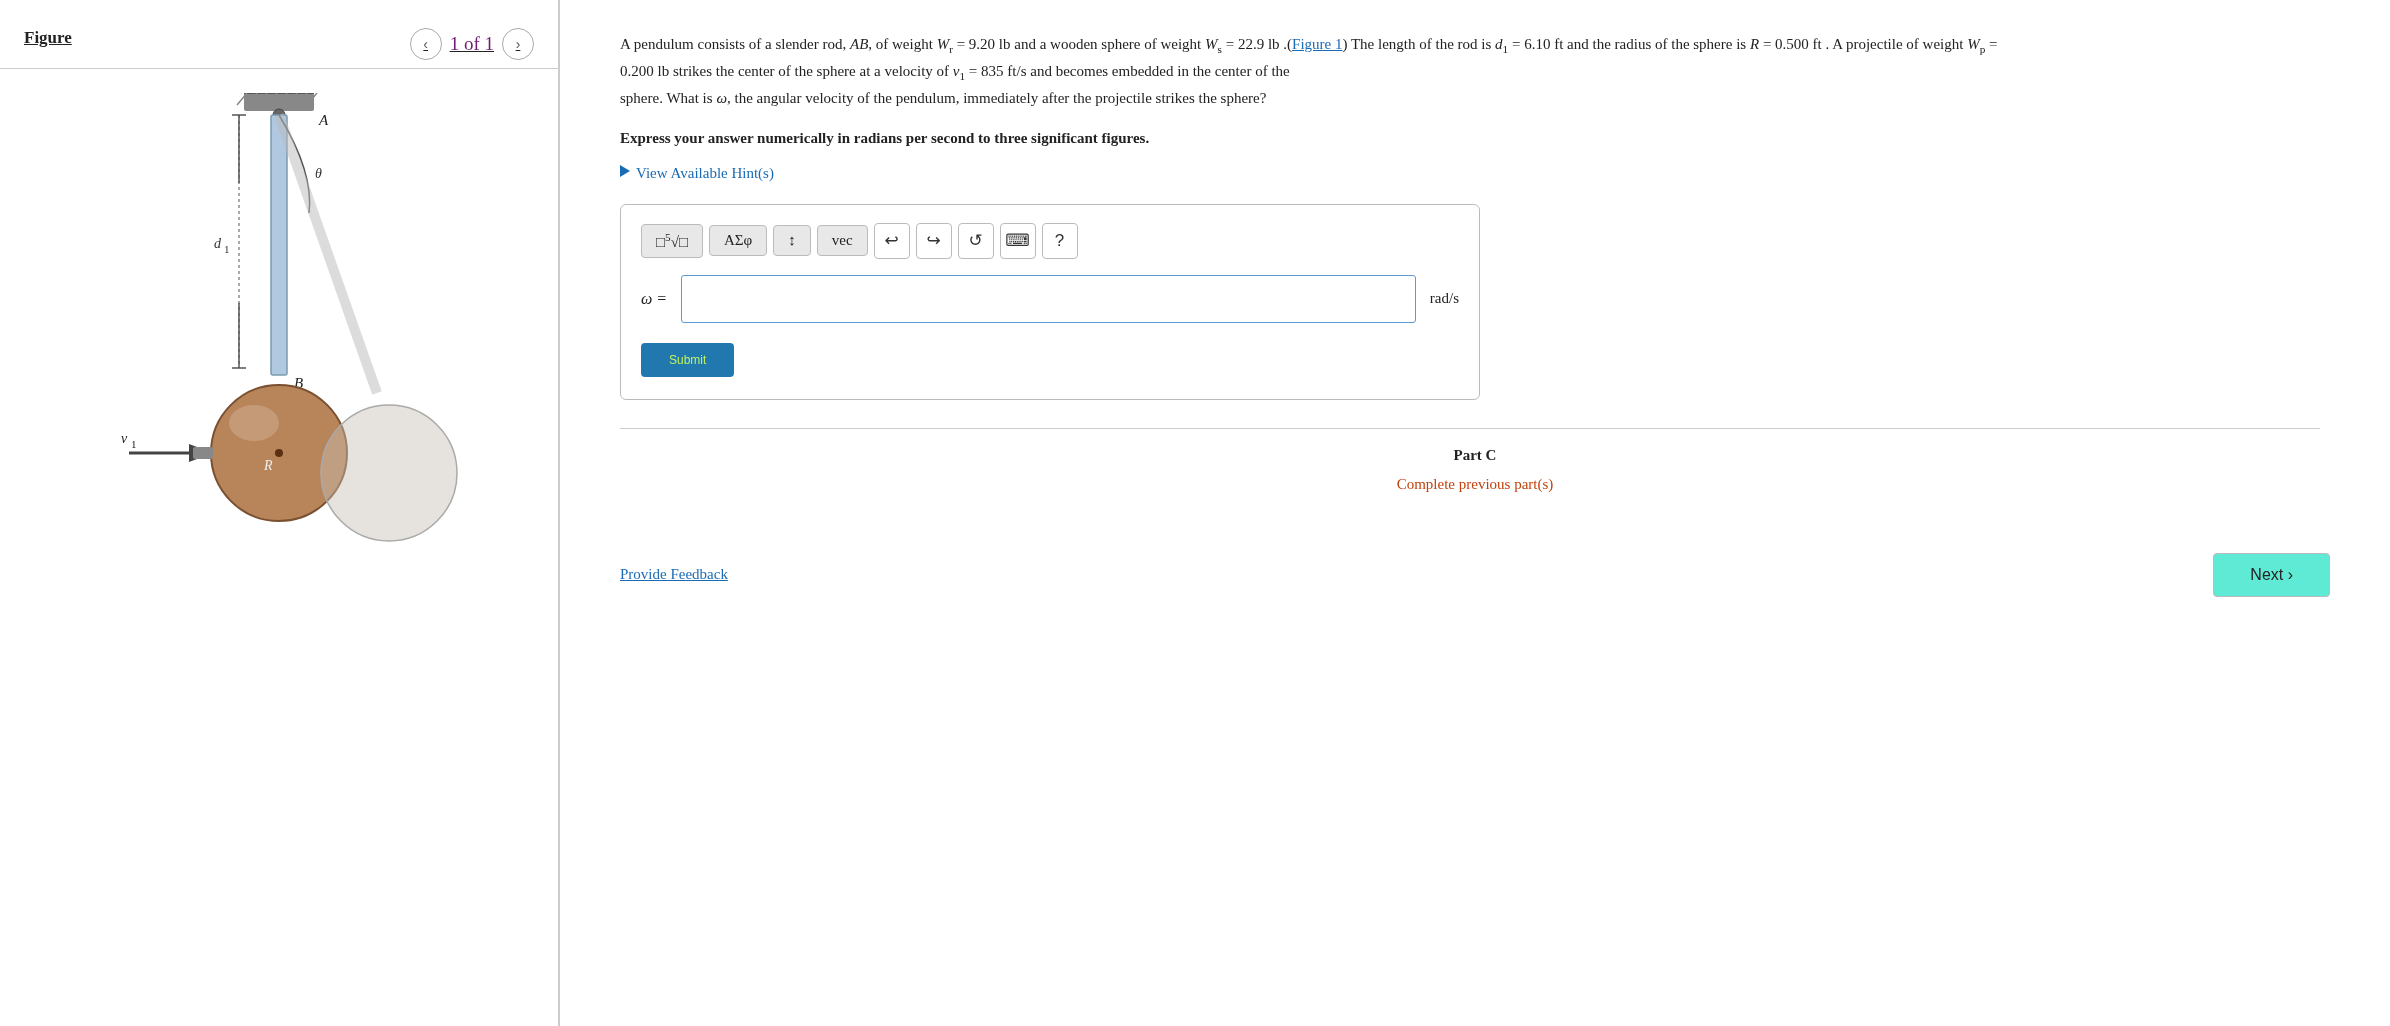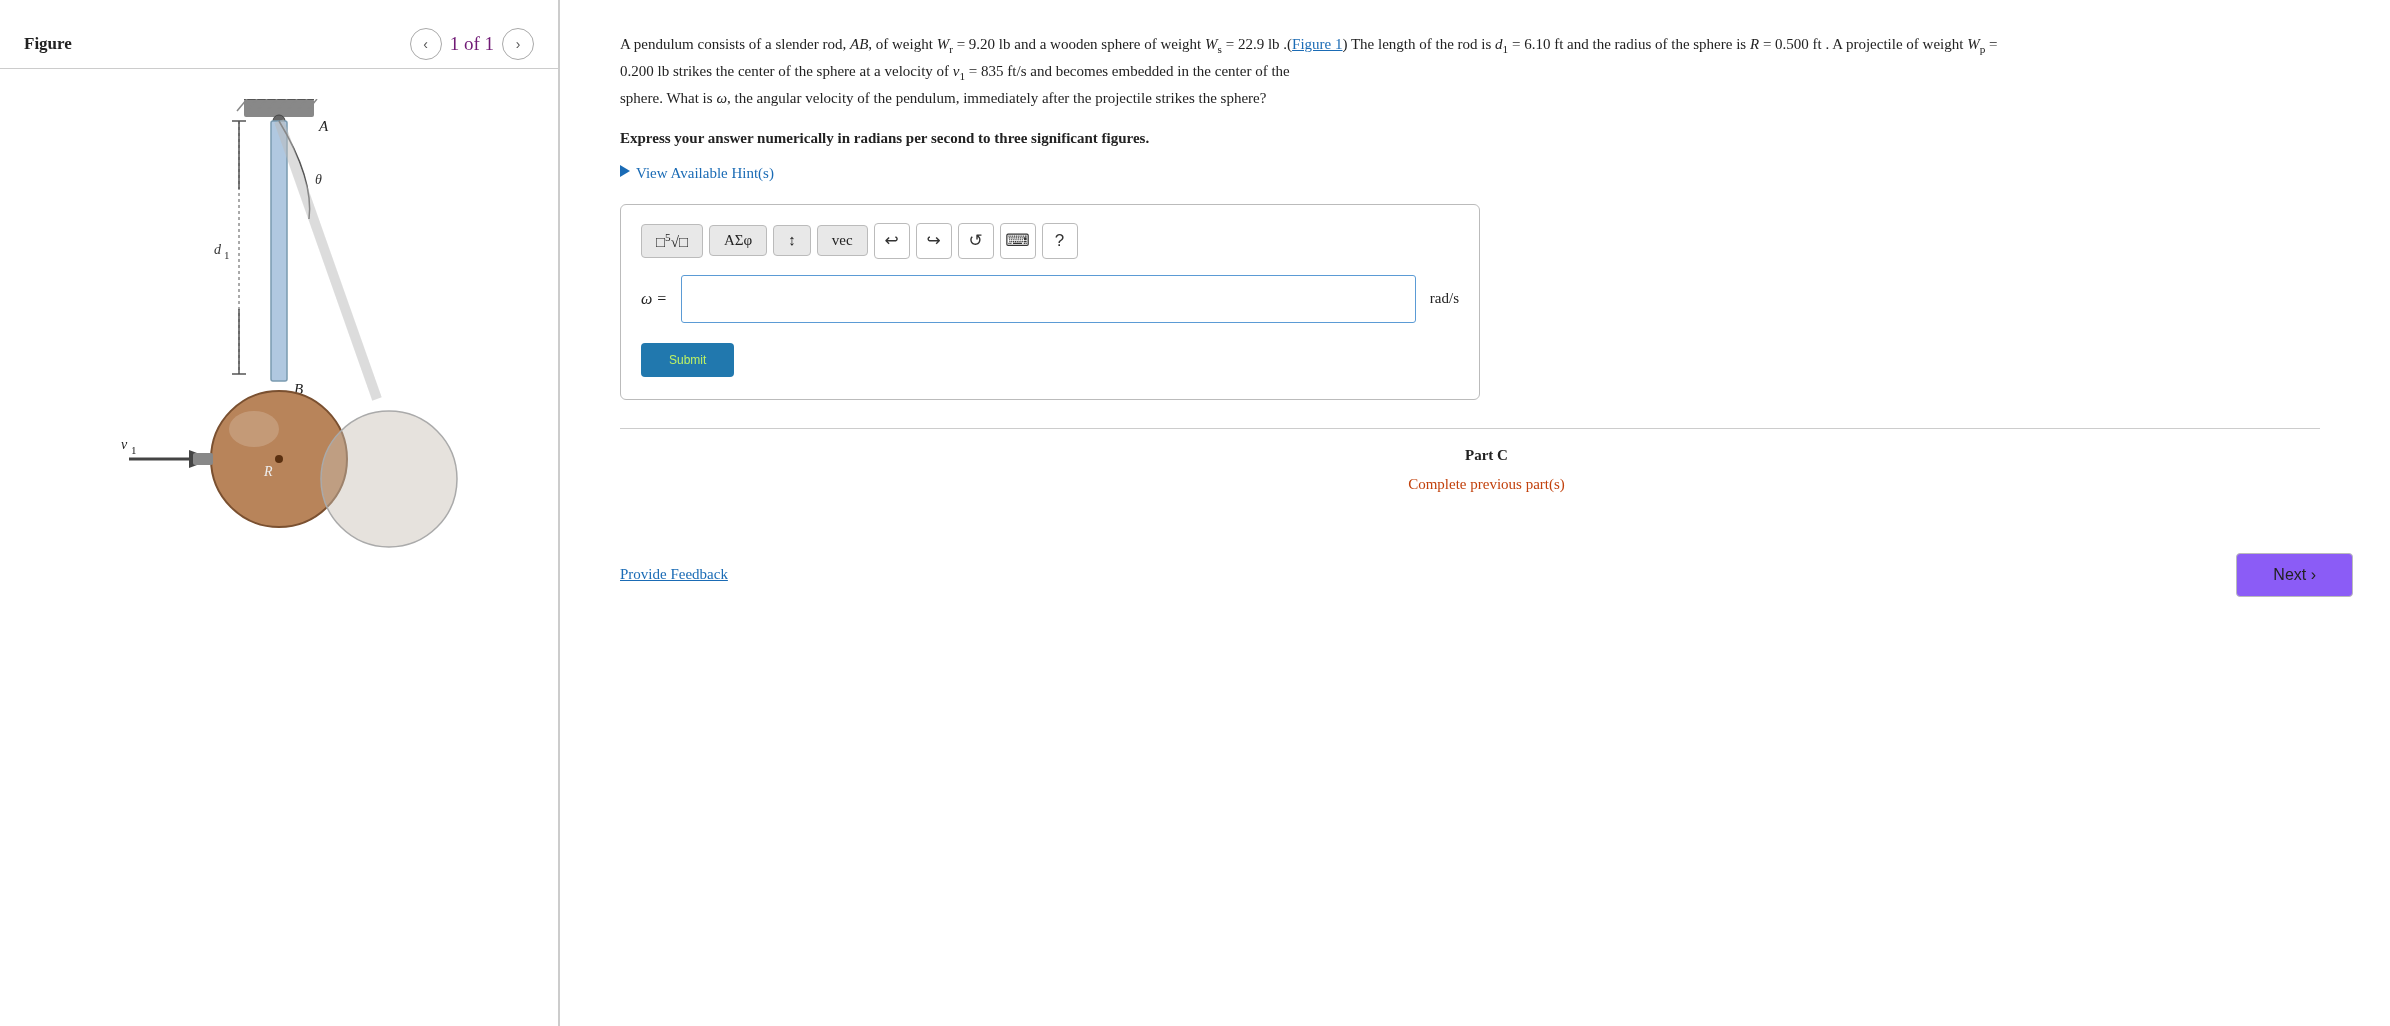--- a/index.html
+++ b/index.html
@@ -26,10 +26,11 @@
     }
     .figure-header {
       display: flex;
-      align-items: center;
+      align-items: flex-start;
       padding: 8px 24px 8px 24px;
       border-bottom: 1px solid #ccc;
-      margin-bottom: 10px;
+      margin-bottom: 4px;
+      text-decoration: underline;
     }
     .figure-title {
       font-weight: bold;

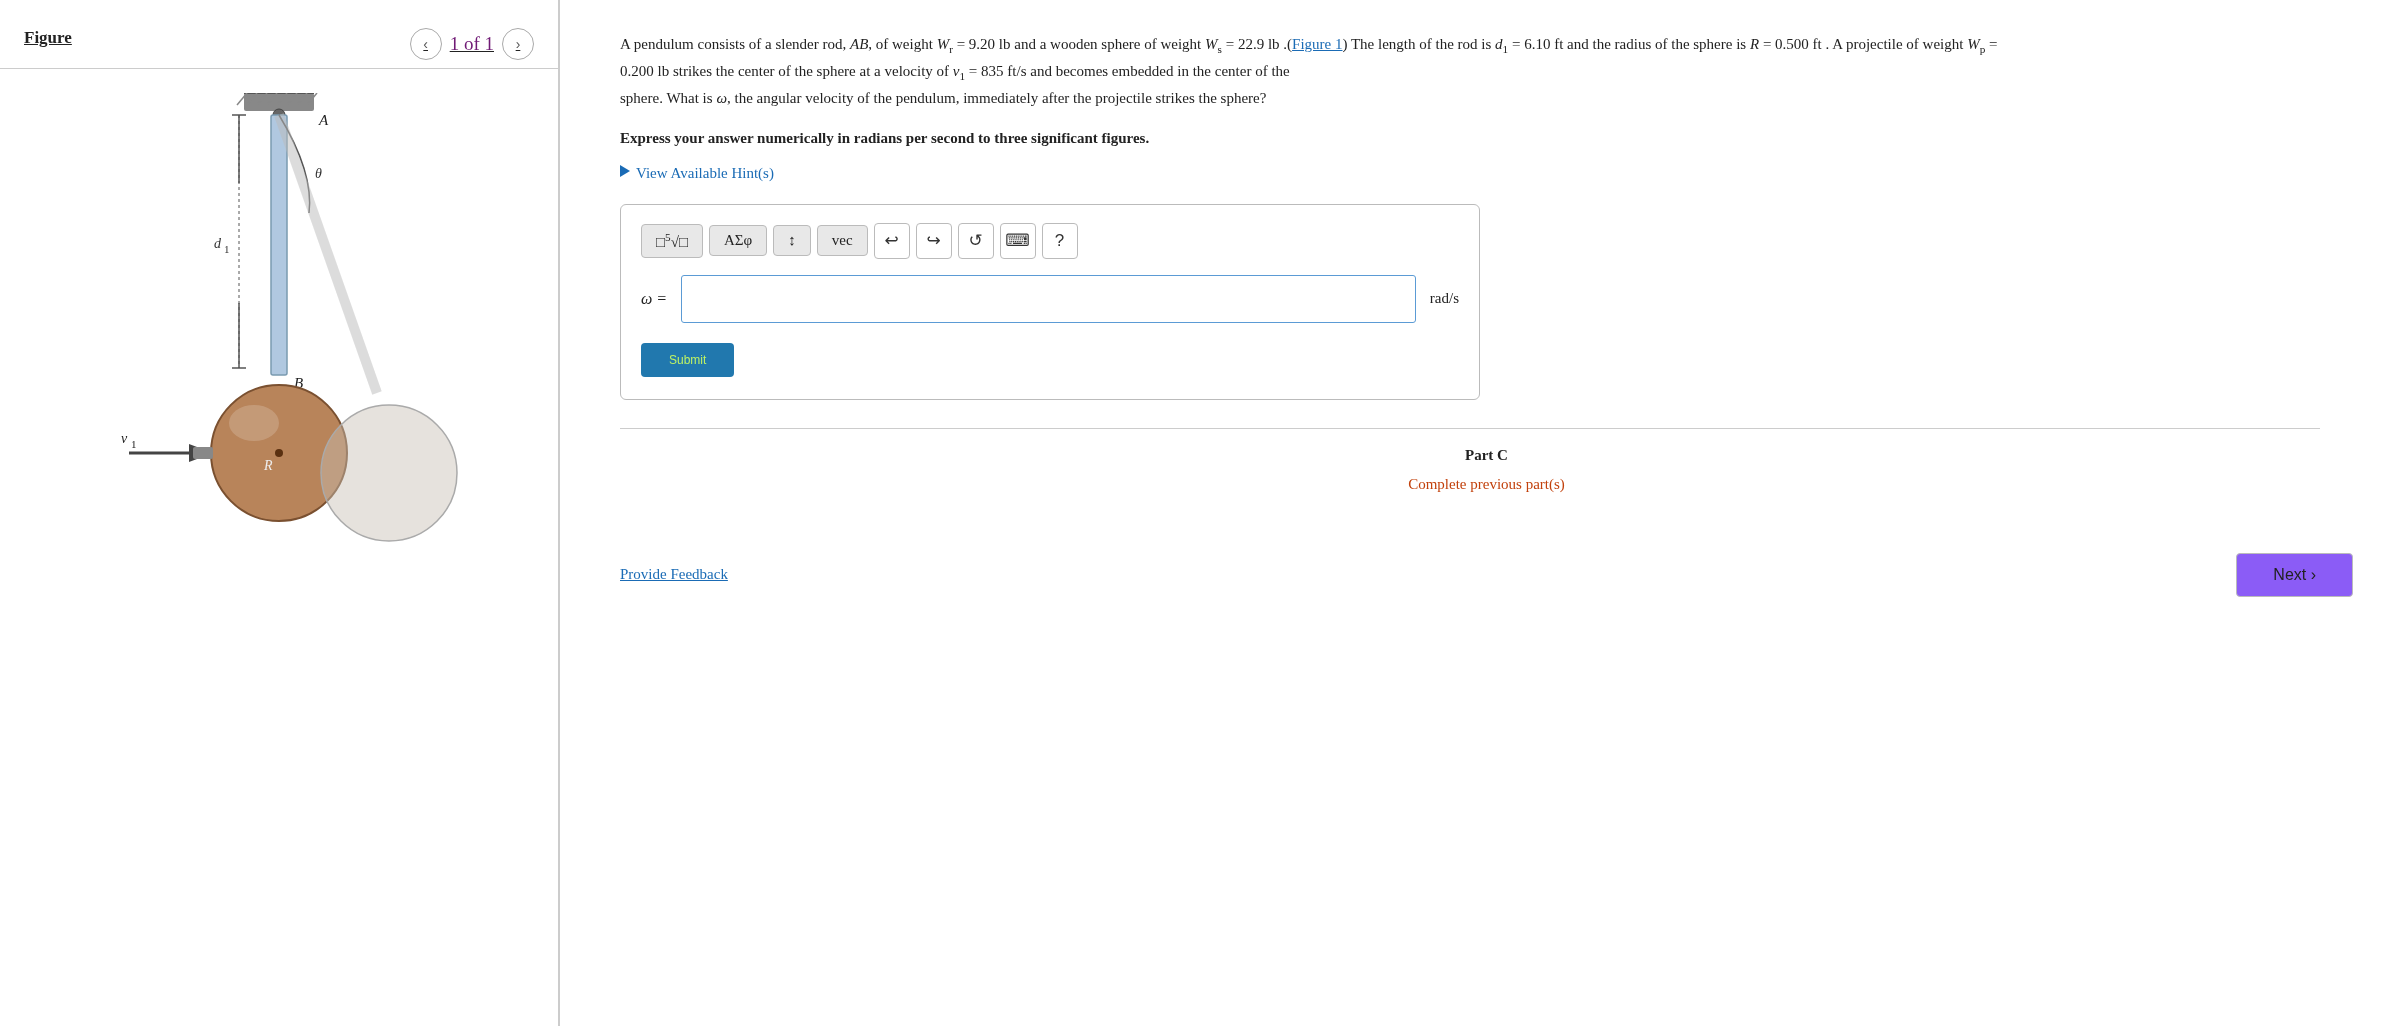--- a/index.html
+++ b/index.html
@@ -75,7 +75,7 @@
     
     .right-panel {
       flex: 1;
-      padding: 32px 37px 32px 60px;
+      padding: 32px 60px 32px 60px;
       background: #fff;
       overflow-y: auto;
     }

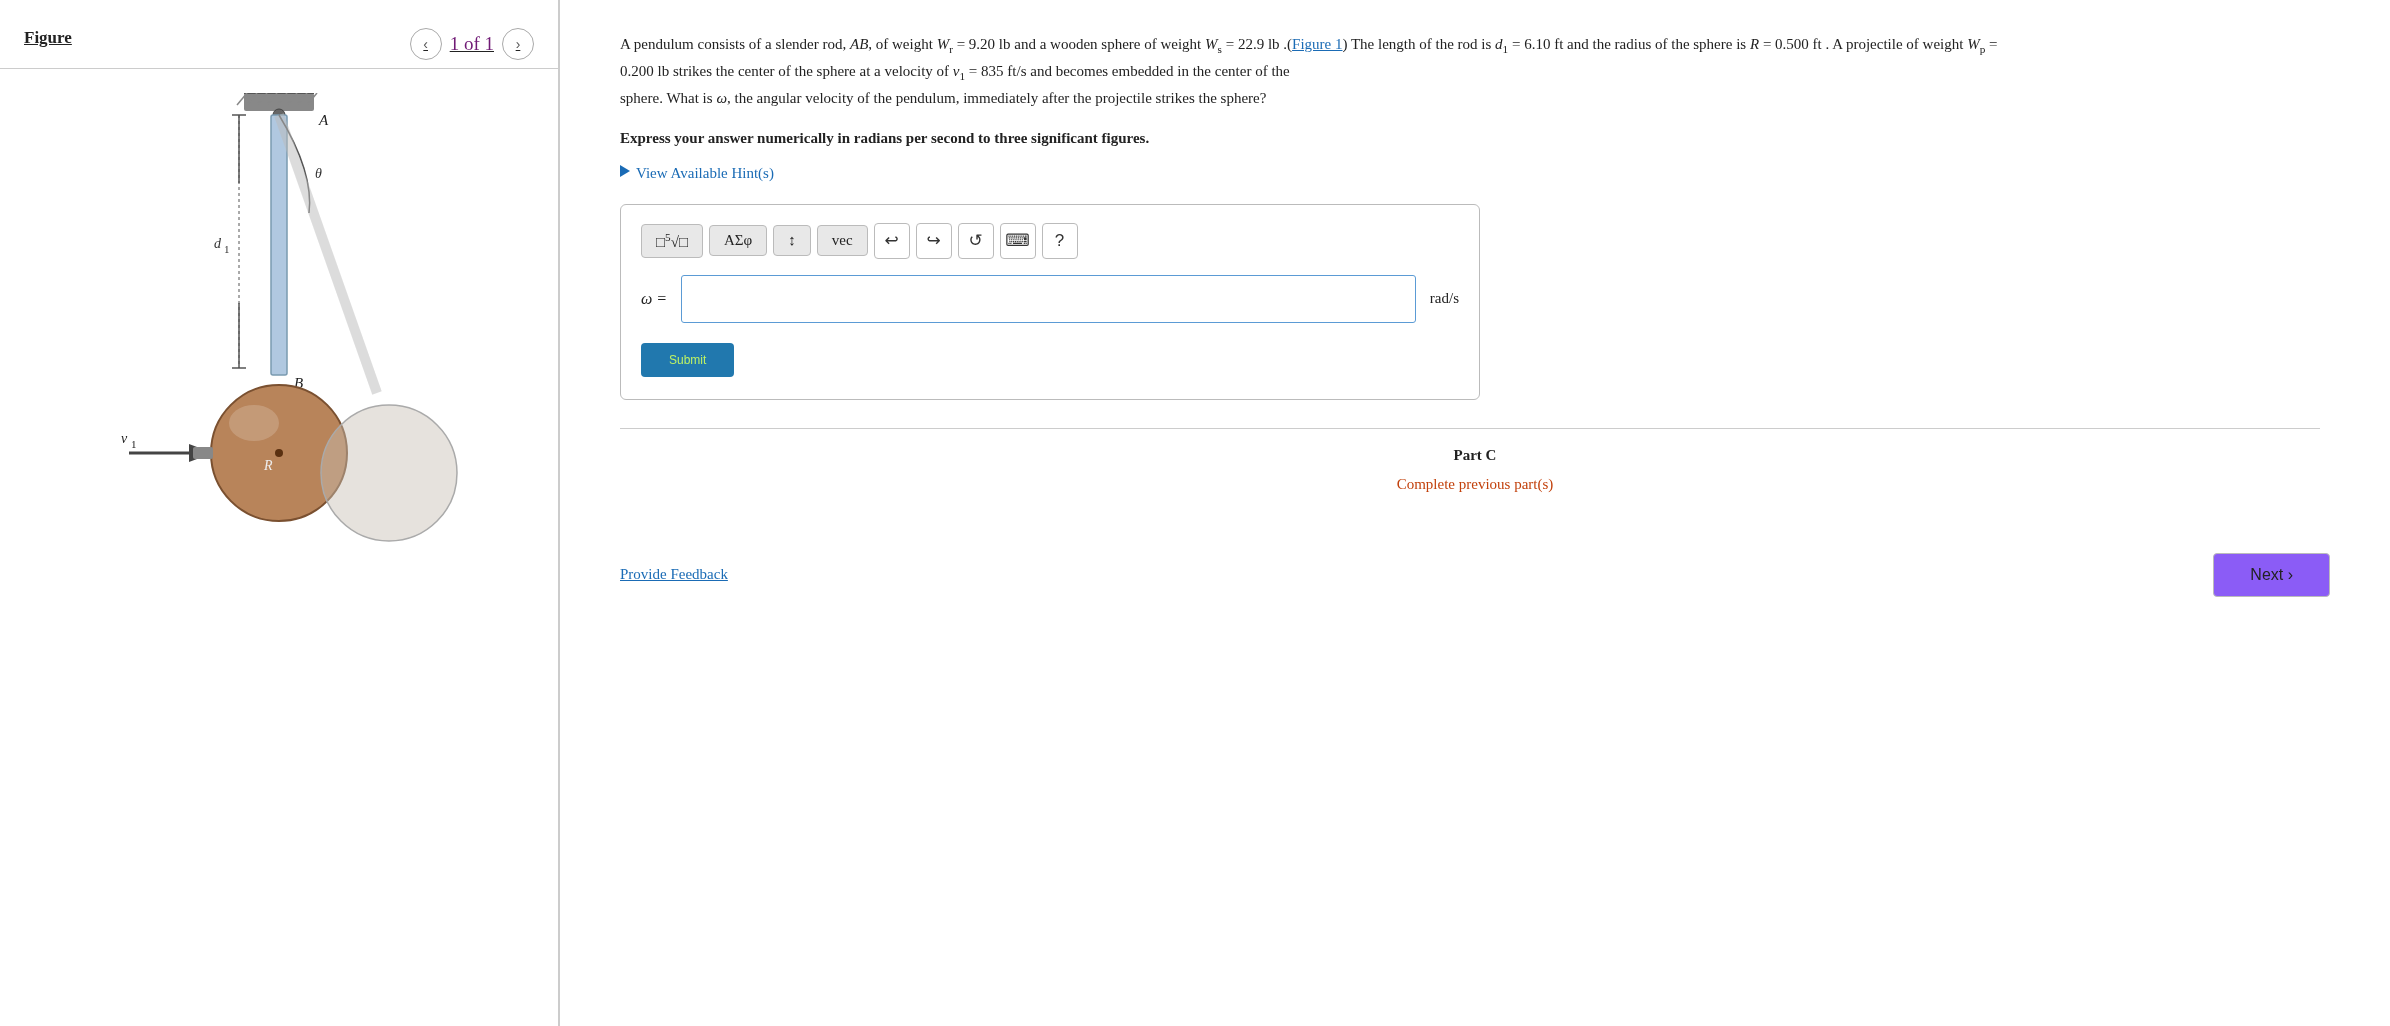--- a/index.html
+++ b/index.html
@@ -224,7 +224,7 @@
       cursor: pointer;
     }
     .next-btn {
-      background: #8b5cf6;
+      background: #5eead4;
       border: 1px solid #bbb;
       border-radius: 4px;
       padding: 12px 36px;

